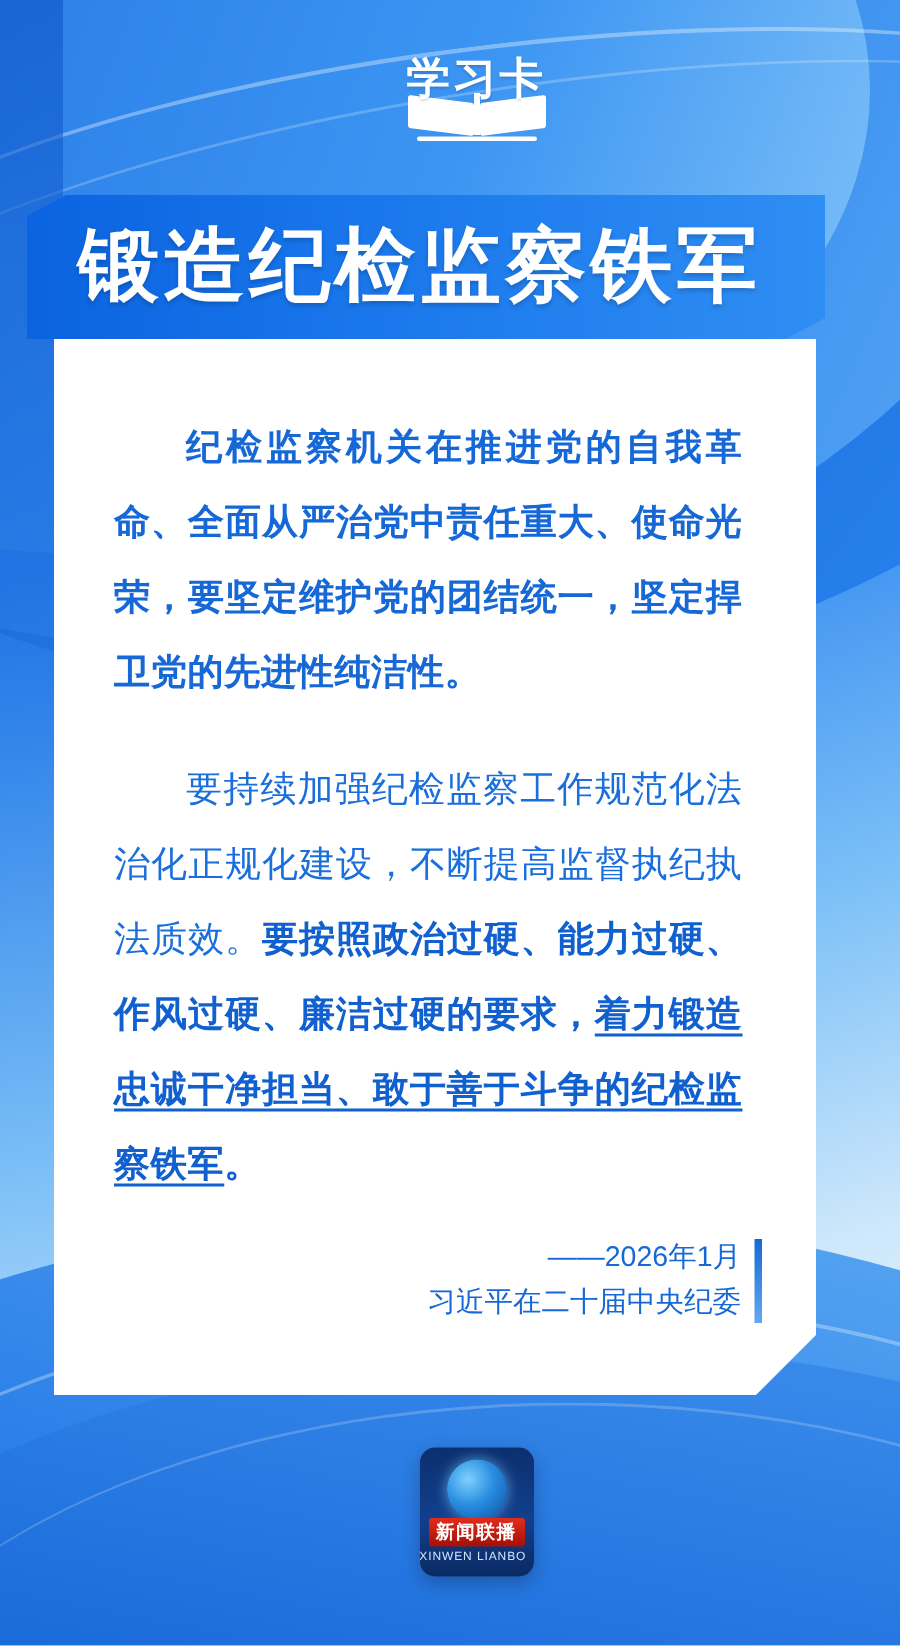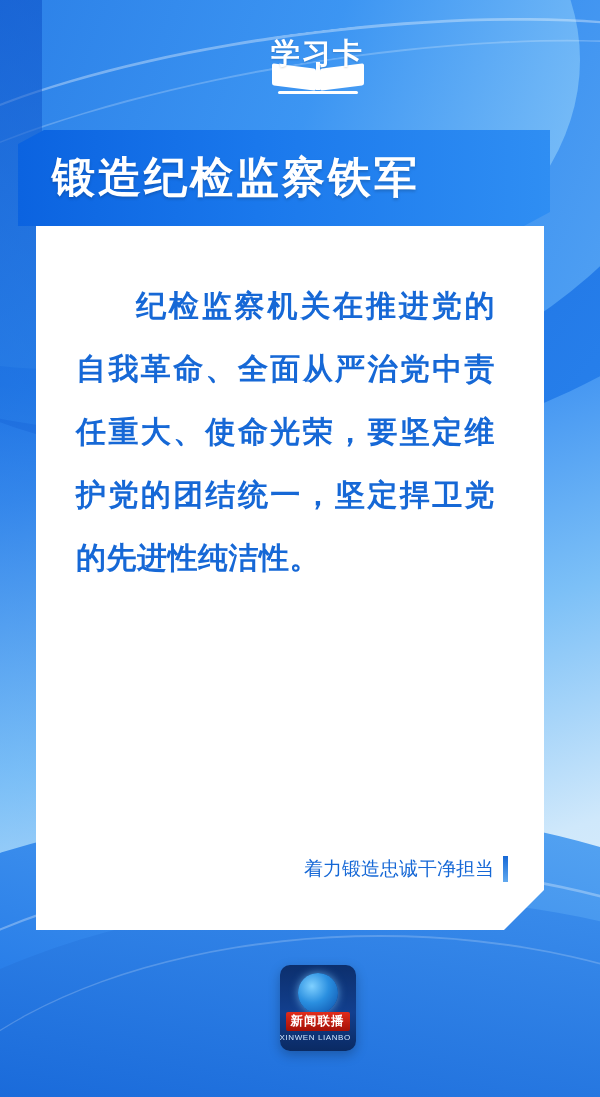--- a/index.html
+++ b/index.html
@@ -179,7 +179,7 @@
     top: 50%;
     transform: translateY(-50%);
     color: #ffffff;
-    font-size: 43px;
+    font-size: 54px;
     font-weight: bold;
     letter-spacing: 3px;
     white-space: nowrap;

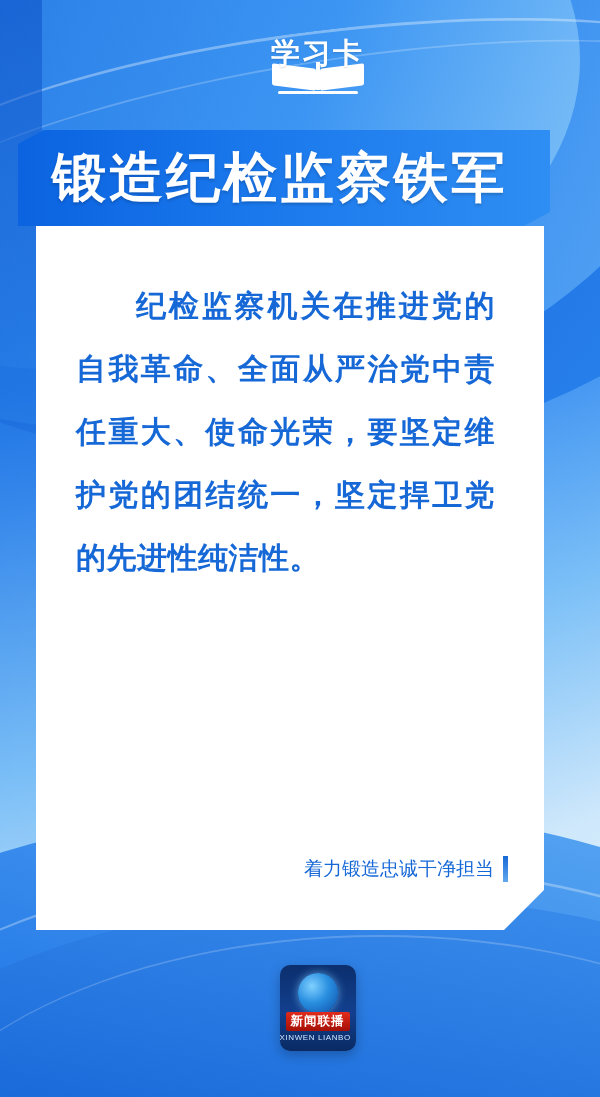--- a/index.html
+++ b/index.html
@@ -205,8 +205,8 @@
   }
   .para {
     color: #1668d6;
-    font-size: 30px;
-    line-height: 63px;
+    font-size: 24px;
+    line-height: 50px;
     letter-spacing: .5px;
     text-indent: 2em;
     font-weight: bold;

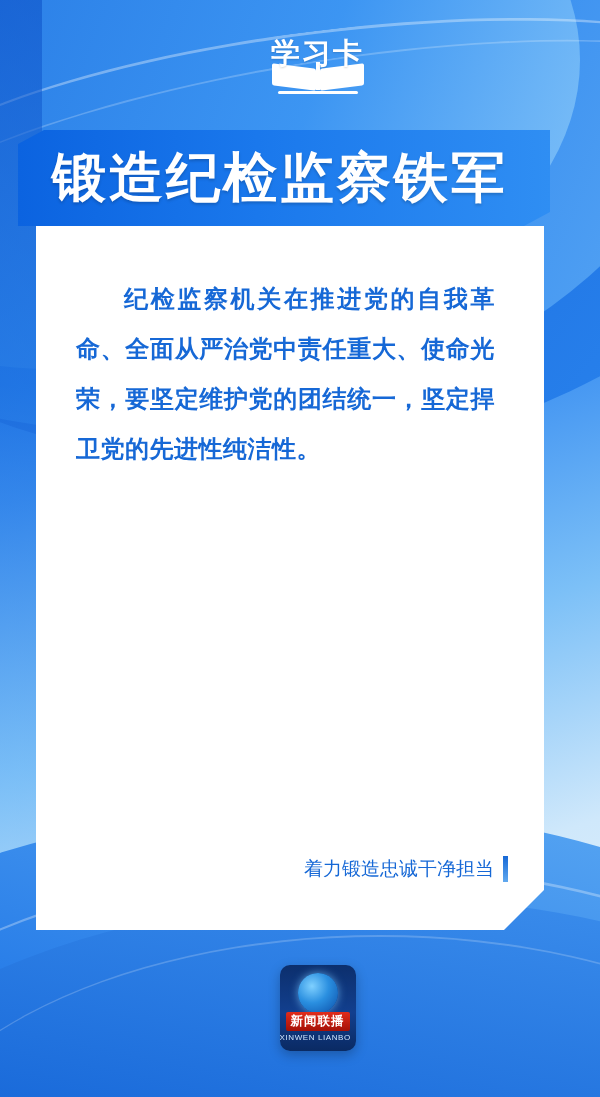--- a/index.html
+++ b/index.html
@@ -332,6 +332,7 @@
         <span>纪检监察机关在推进党的自我革命、全面从严治党中责任重大、使命光荣，要坚定维护党的团结统一，坚定捍卫党的先进性纯洁性。</span>
       </p>
 
+      <p class="para p2"><span>要持续加强纪检监察工作规范化法治化正规化建设，不断提高监督执纪执法质效。</span><span class="strong">要按照政治过硬、能力过硬、作风过硬、廉洁过硬的要求，</span><span class="ul">着力锻造忠诚干净担当、敢于善于斗争的纪检监察铁军</span><span class="strong">。</span></p>
 
     </div>
 

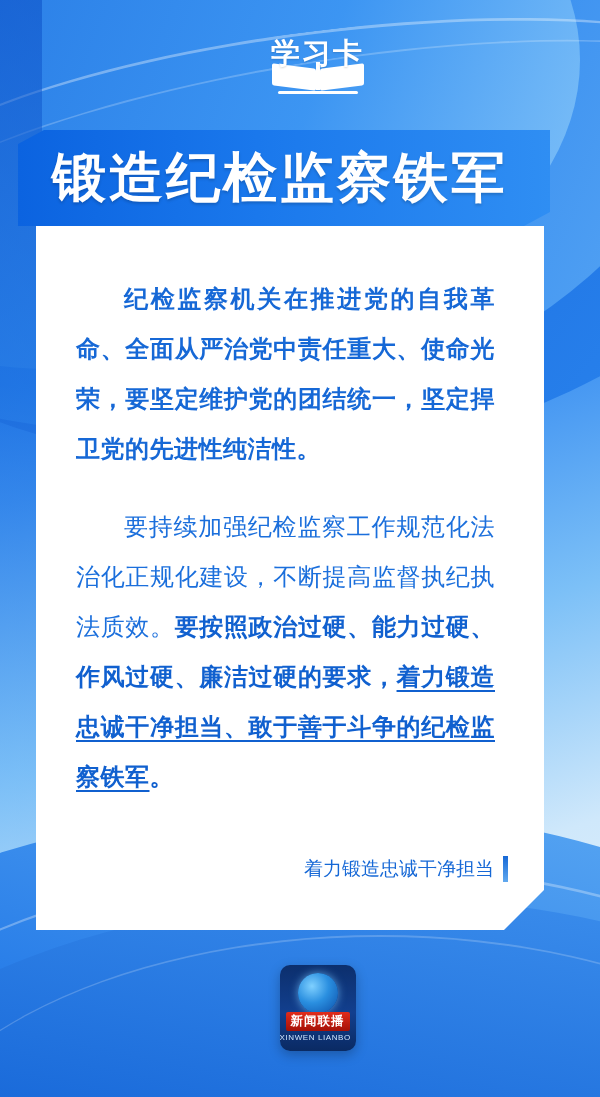--- a/index.html
+++ b/index.html
@@ -338,6 +338,7 @@
 
     <div class="attrib">
       <div class="bar"></div>
+      <div>——2026年1月</div>
       <div>着力锻造忠诚干净担当</div>
     </div>
   </div>

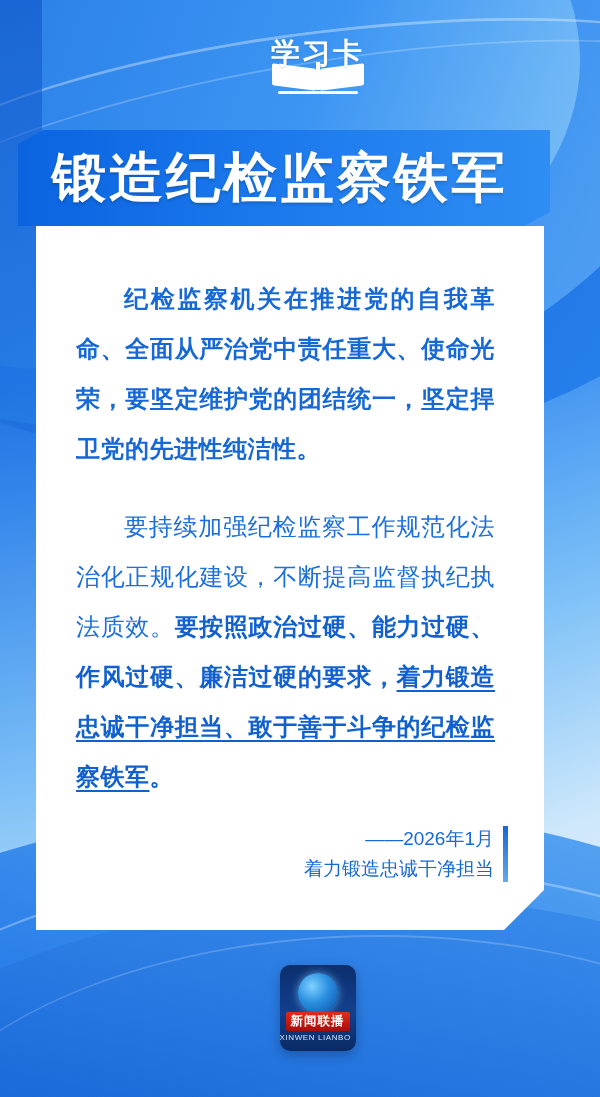--- a/index.html
+++ b/index.html
@@ -339,7 +339,7 @@
     <div class="attrib">
       <div class="bar"></div>
       <div>——2026年1月</div>
-      <div>着力锻造忠诚干净担当</div>
+      <div>习近平在二十届中央纪委</div>
     </div>
   </div>
 

